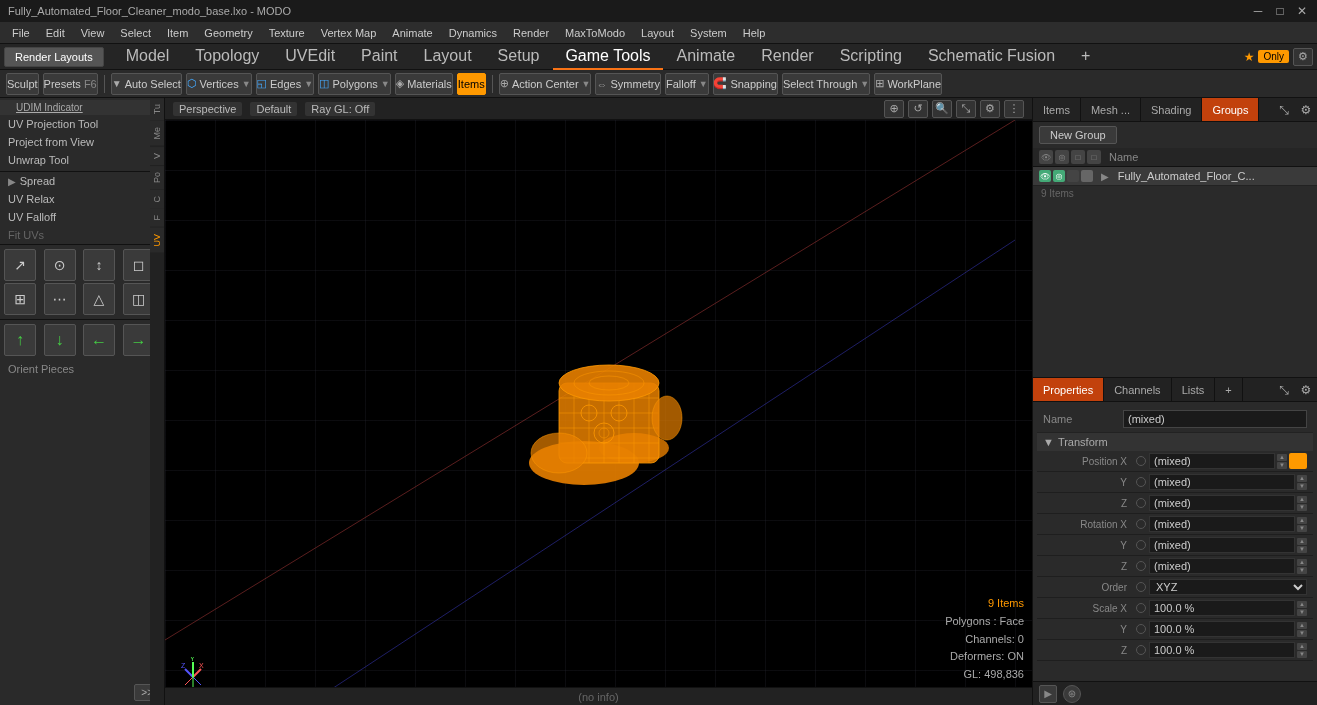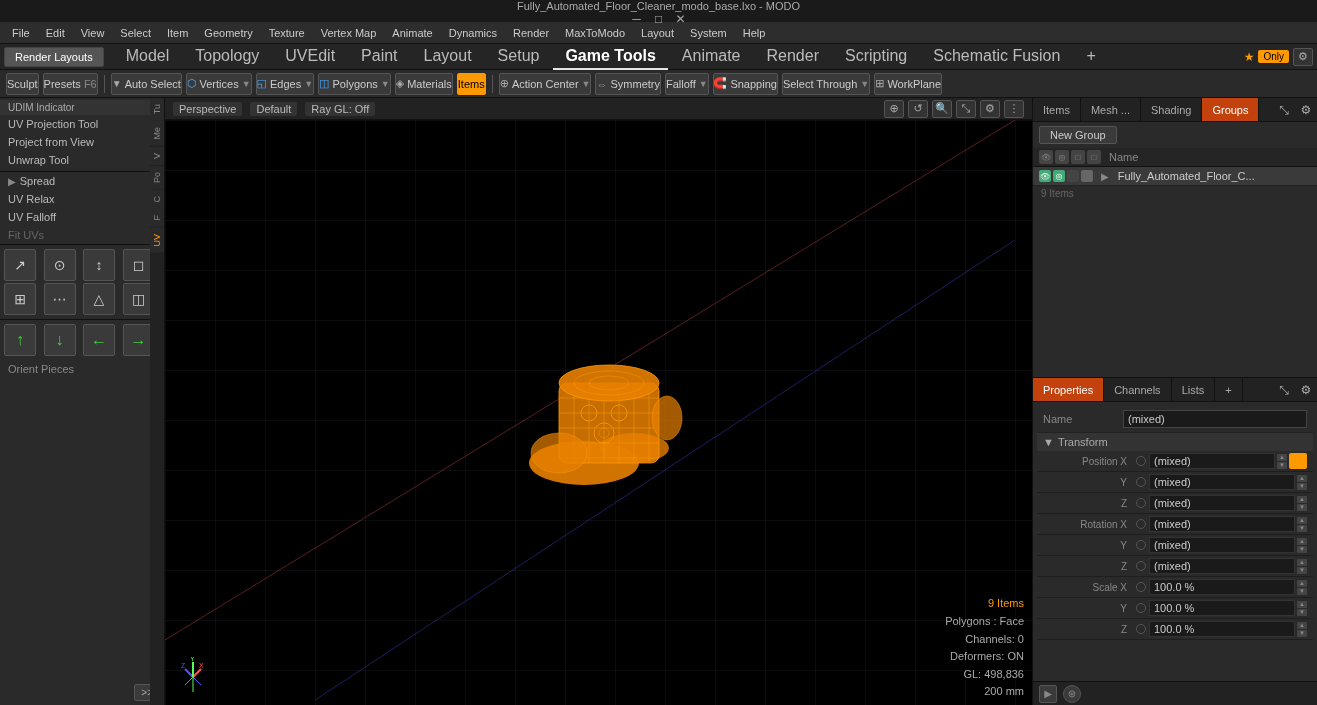--- a/index.html
+++ b/index.html
@@ -21,7 +21,6 @@
       align-items: center;
       padding: 0 8px;
       justify-content: space-between;
-      flex-direction: column;
     }
     #title-text { font-size: 11px; color: #aaa; }
     #window-controls { display: flex; gap: 8px; }

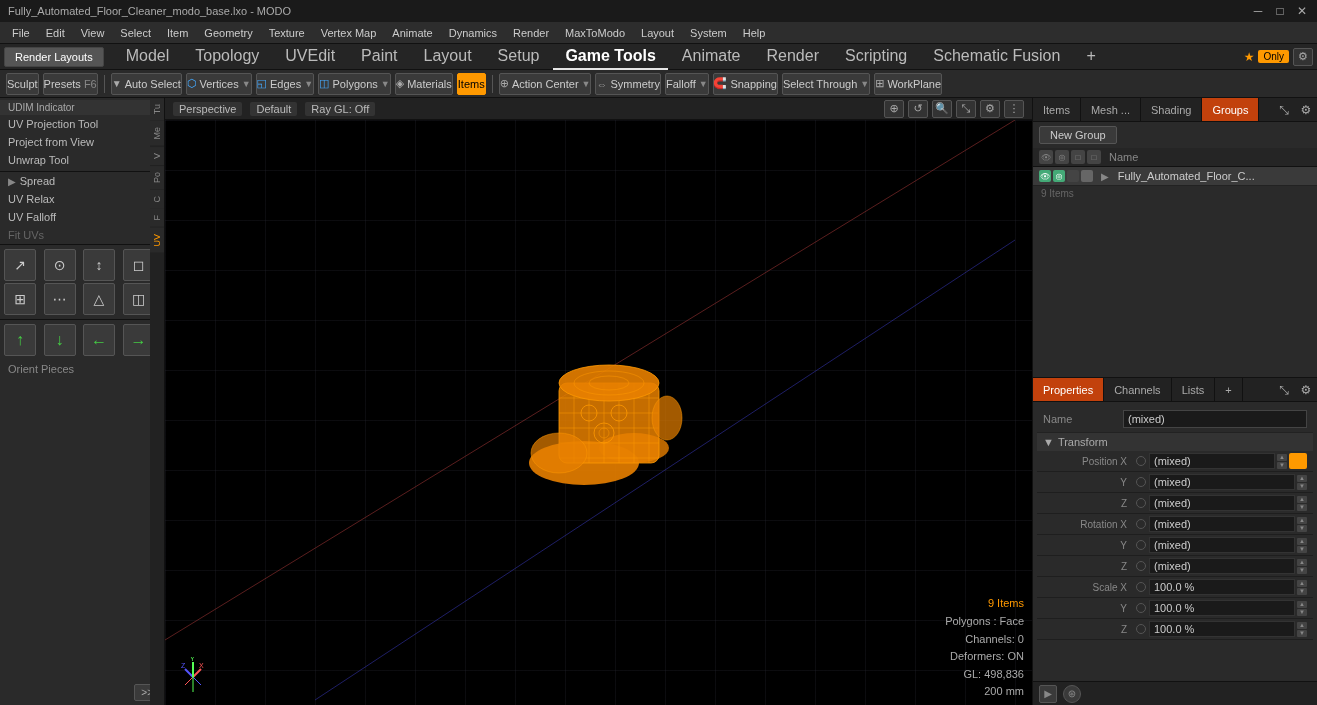--- a/index.html
+++ b/index.html
@@ -80,8 +80,7 @@
     }
     .layout-tab.active {
       color: #fff;
-      border-bottom: 2px solid #e5e5e5;
-      font-weight: bold;
+      border-bottom: 2px solid #f97316;
     }
     .layout-spacer { flex: 1; }
     .layout-right { display: flex; align-items: center; gap: 4px; }

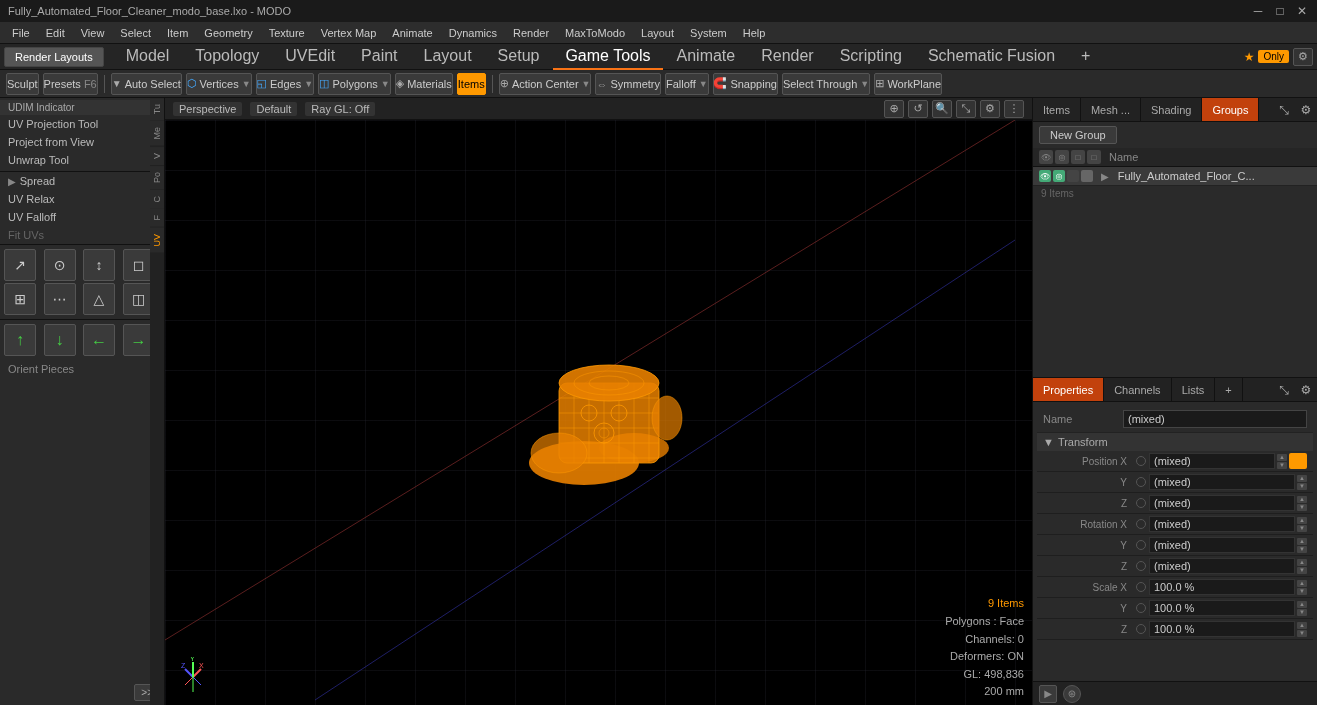--- a/index.html
+++ b/index.html
@@ -148,7 +148,8 @@
       background: #333;
       color: #aaa;
       font-size: 10px;
-      padding: 2px 8px;
+      padding: 2px 16px;
+      text-decoration: underline;
     }
     .left-tools-grid {
       display: grid;

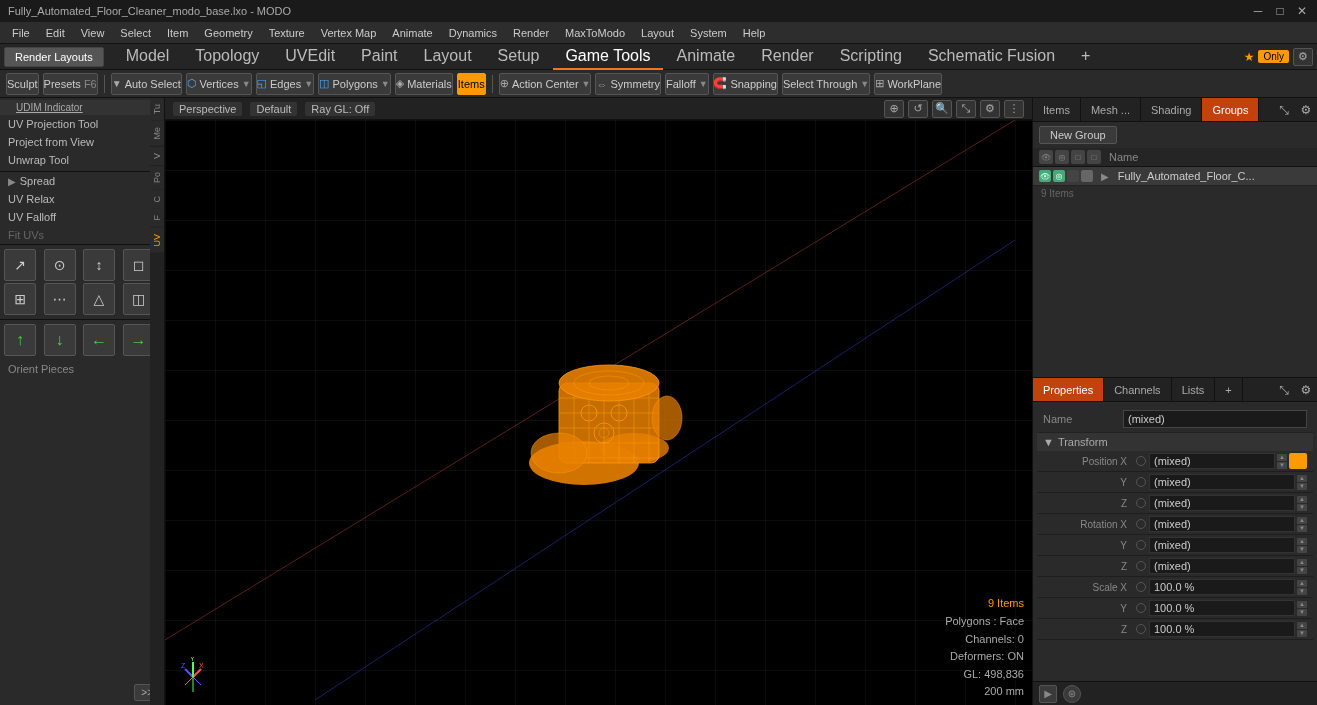--- a/index.html
+++ b/index.html
@@ -976,6 +976,13 @@
           </div>
         </div>
 
+        <div class="prop-row">
+          <span class="prop-row-label">Order</span>
+          <div class="prop-row-dot"></div>
+          <select class="prop-row-select" style="background:#1a1a1a;border:1px solid #333;color:#ccc;font-size:11px;height:16px;width:90px;">
+            <option>XYZ</option>
+          </select>
+        </div>
 
         <div class="prop-row">
           <span class="prop-row-label">Scale X</span>

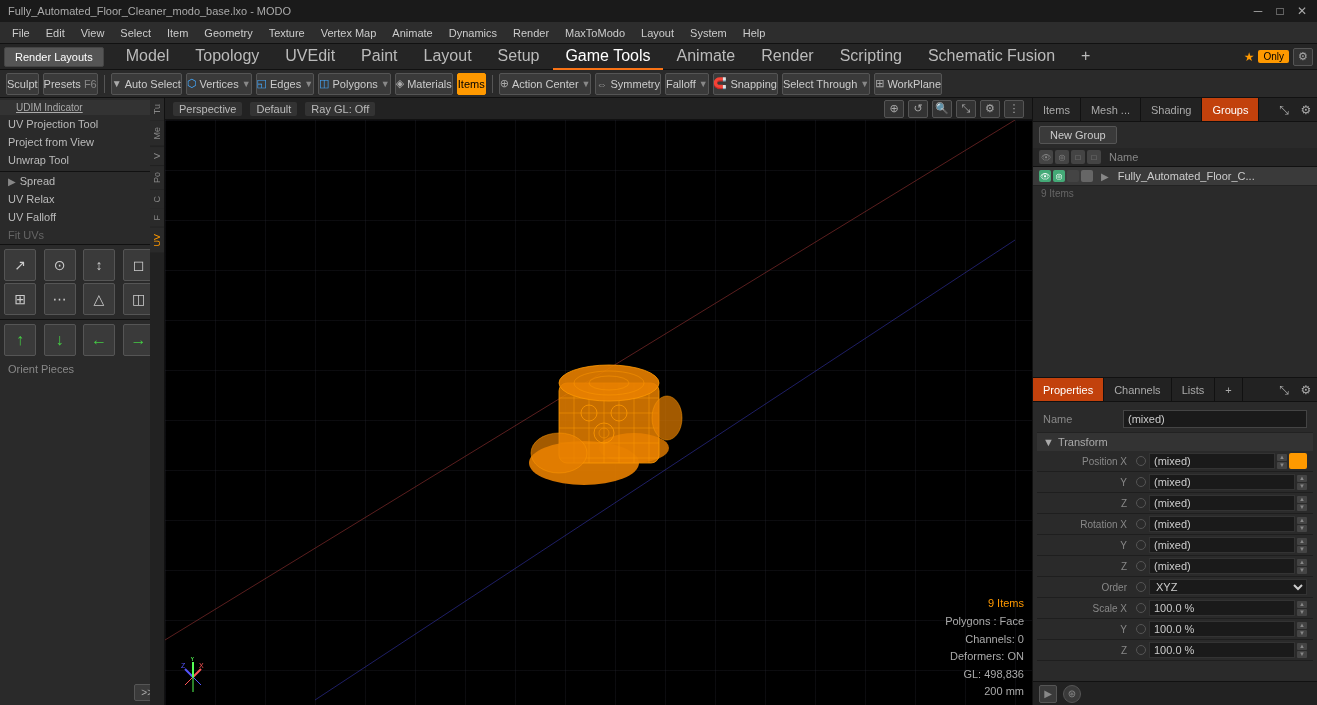--- a/index.html
+++ b/index.html
@@ -846,6 +846,9 @@
         </svg>
       </div>
 
+      <div id="bottom-status">
+        <span>(no info)</span>
+      </div>
     </div>
   </div>
 

